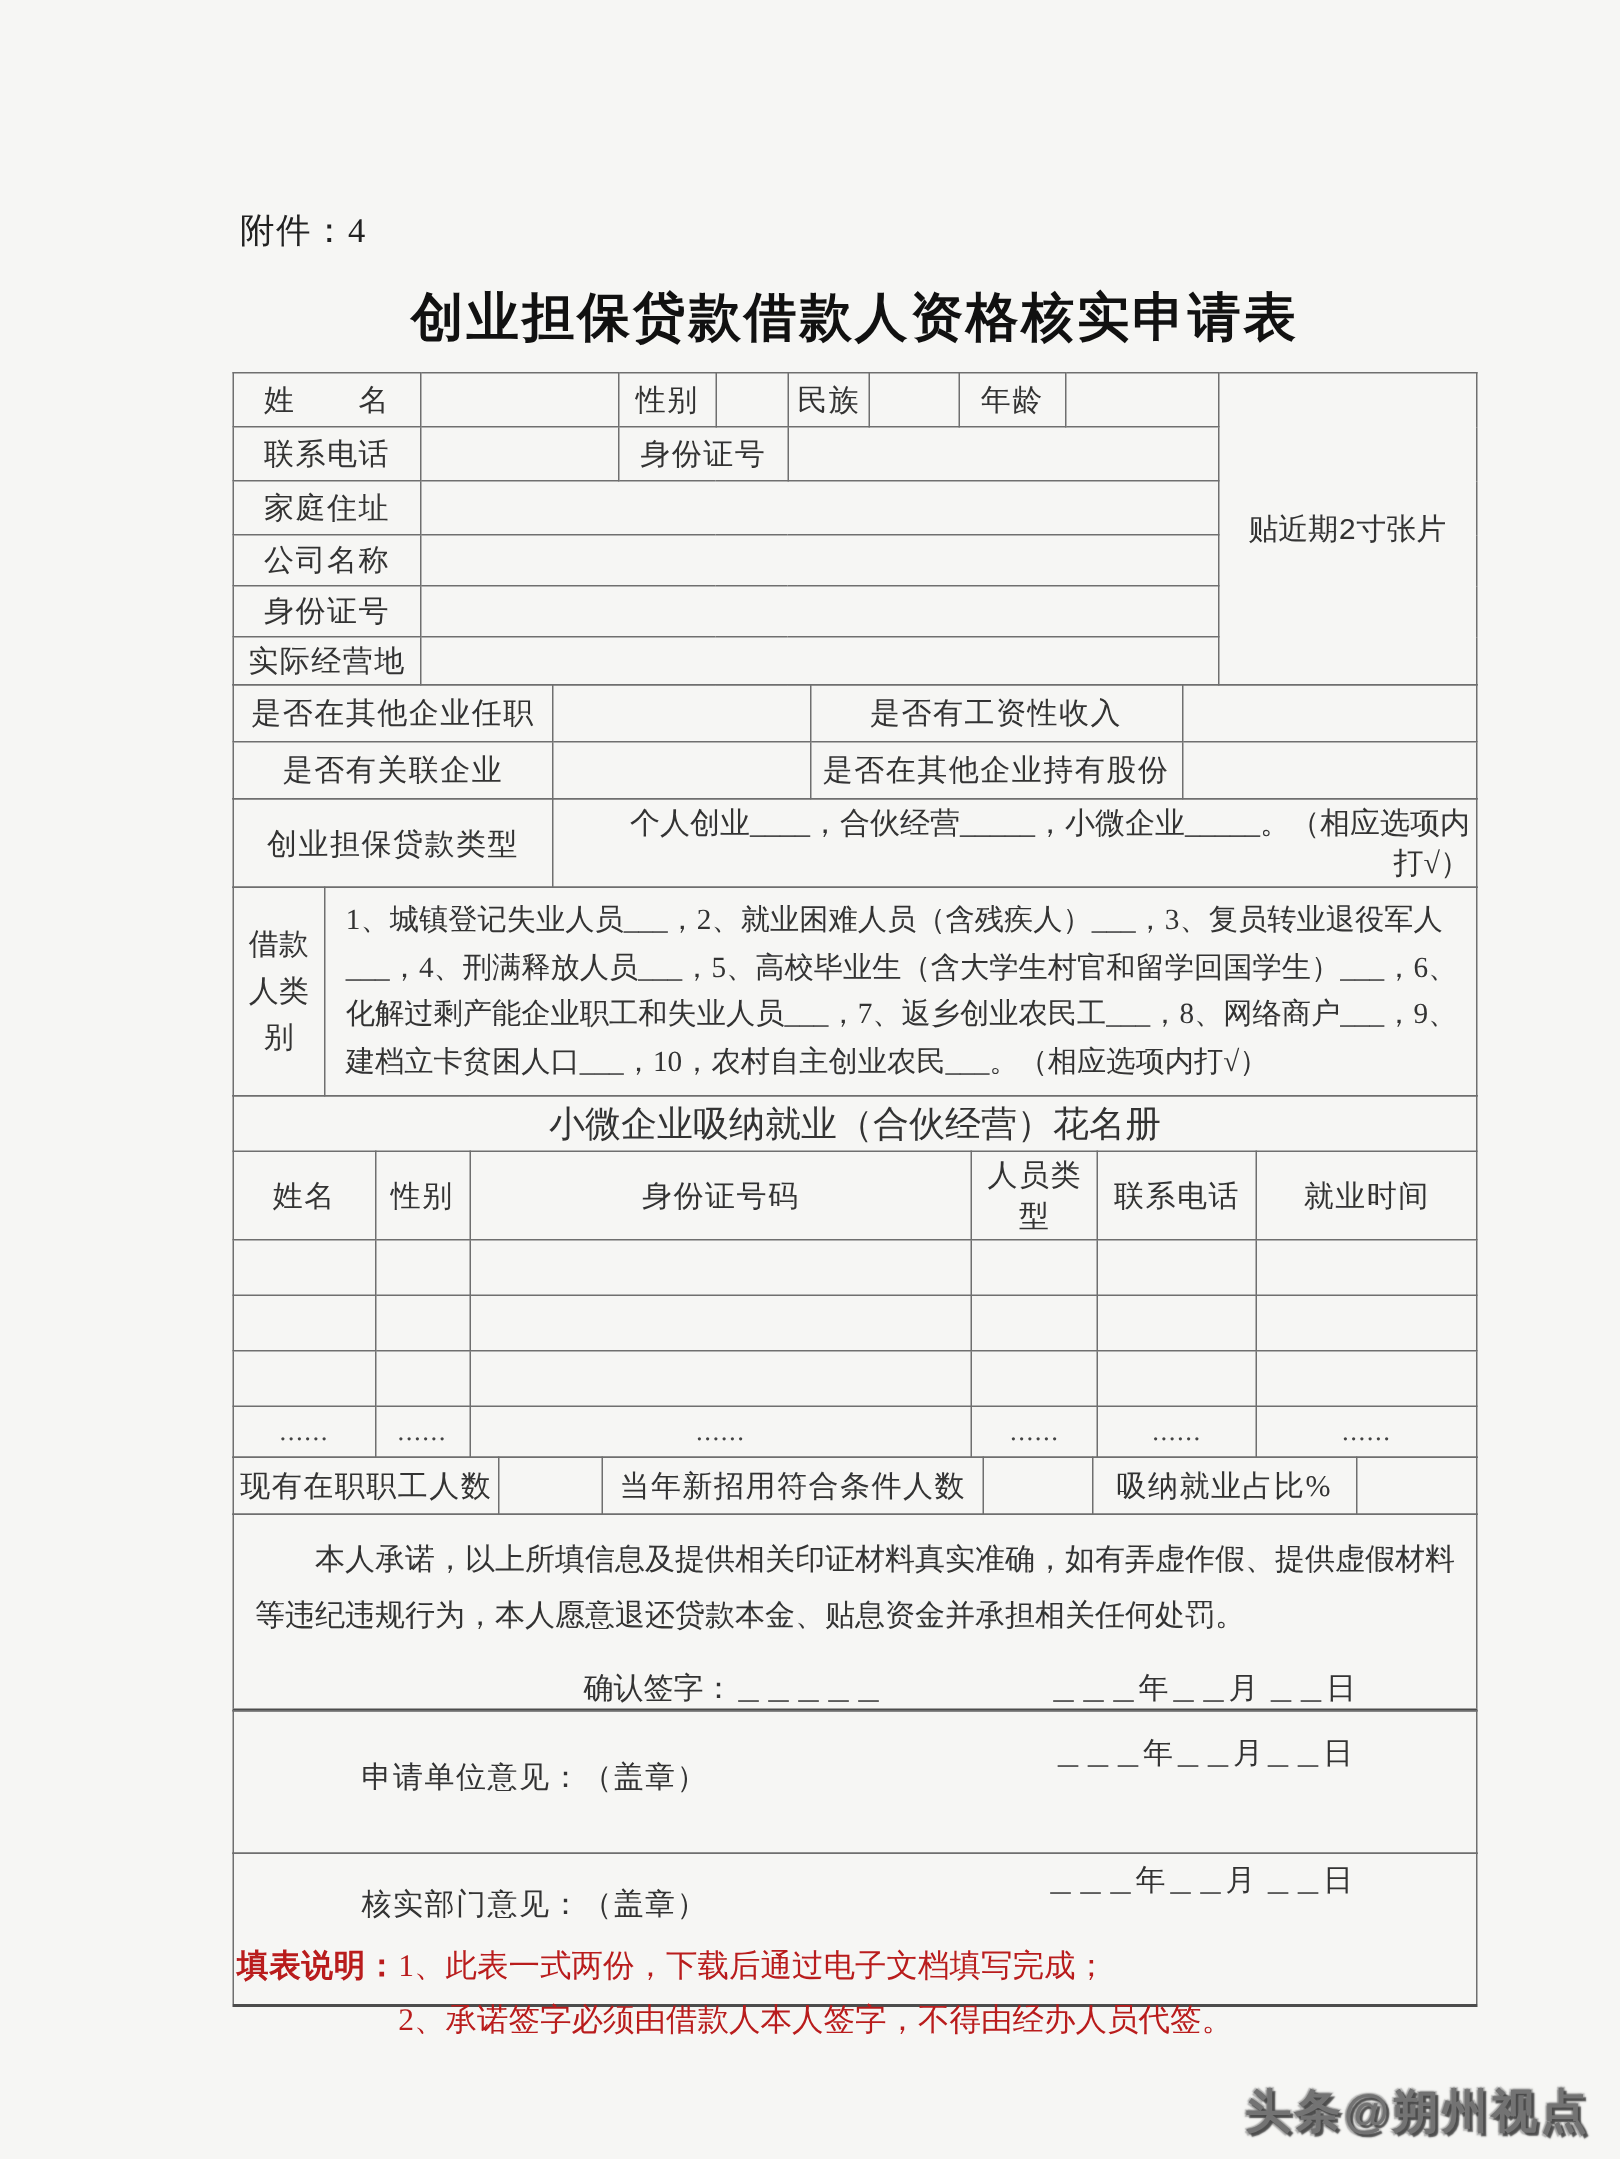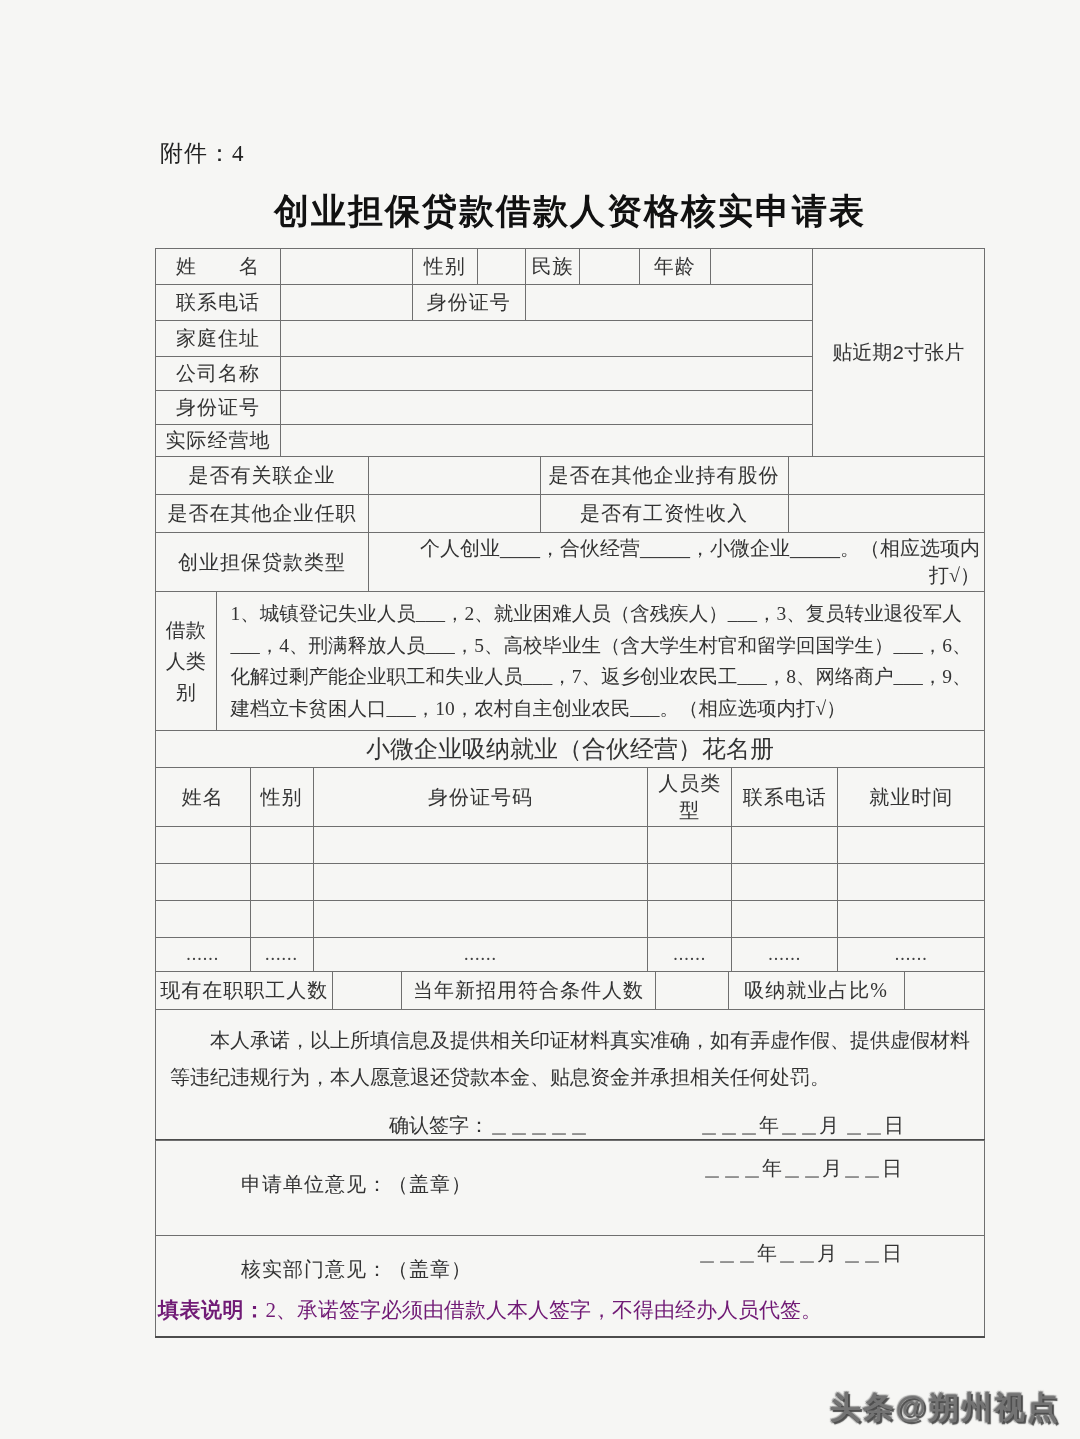--- a/index.html
+++ b/index.html
@@ -143,15 +143,15 @@
     </colgroup>
     <tbody>
         <tr style="height:38px">
+      <td class="lbl">是否在其他企业任职</td>
+      <td></td>
+      <td class="lbl">是否有工资性收入</td>
+      <td></td>
+    </tr>
+    <tr style="height:38px">
       <td class="lbl">是否有关联企业</td>
       <td></td>
       <td class="lbl">是否在其他企业持有股份</td>
-      <td></td>
-    </tr>
-    <tr style="height:38px">
-      <td class="lbl">是否在其他企业任职</td>
-      <td></td>
-      <td class="lbl">是否有工资性收入</td>
       <td></td>
     </tr>
   </tbody>

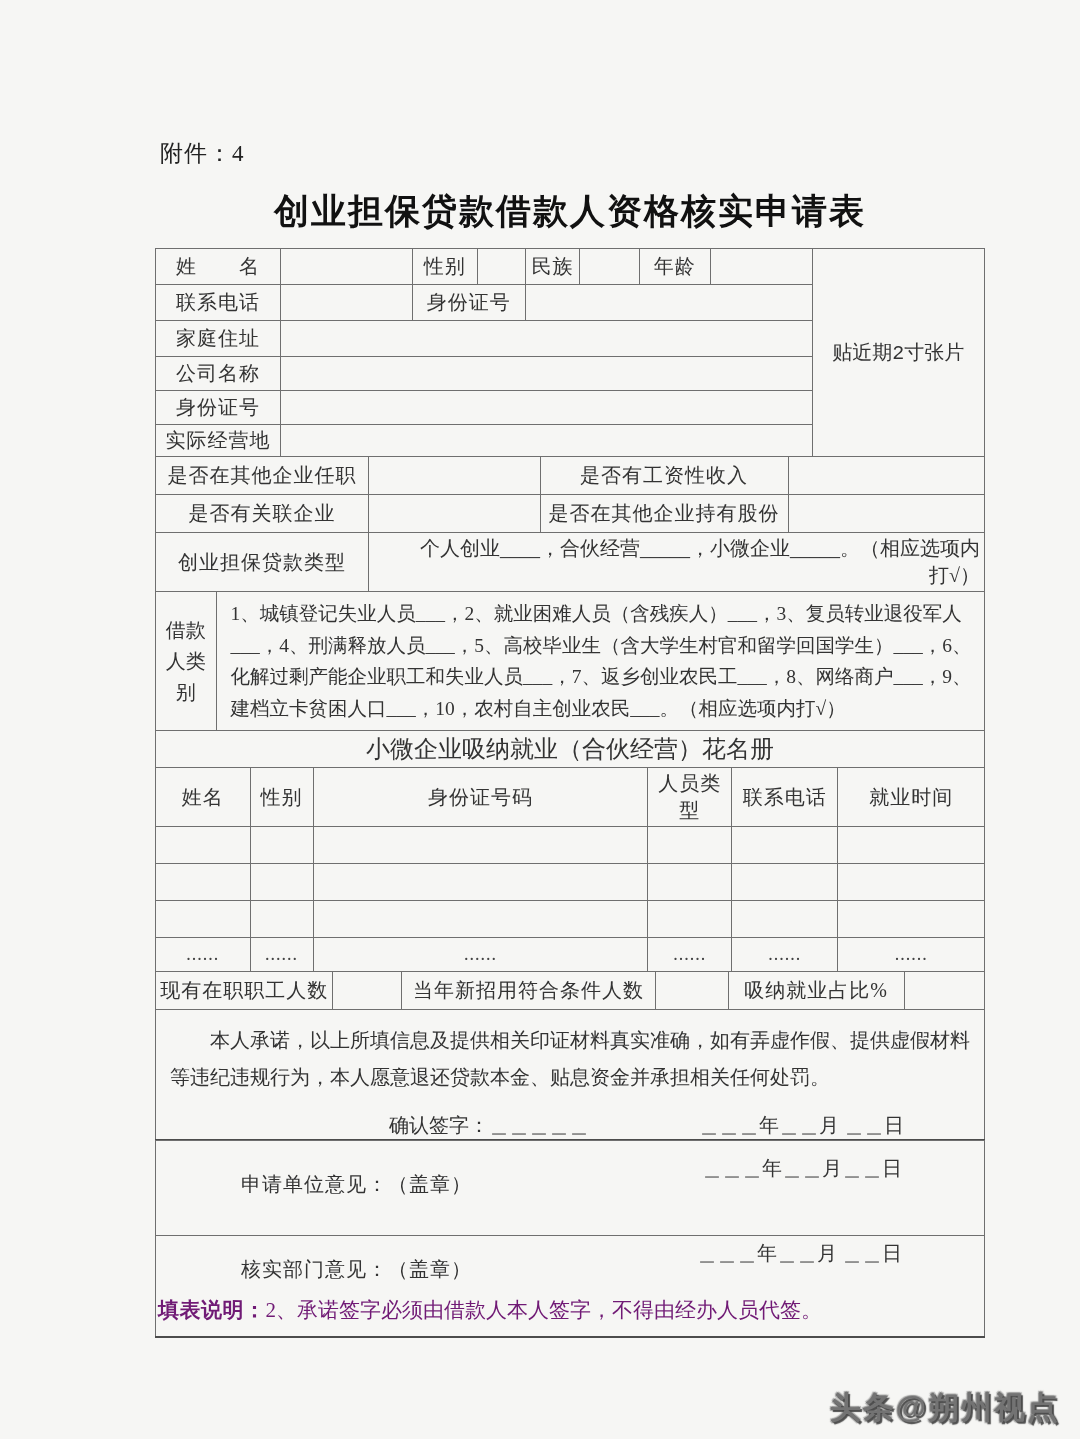--- a/index.html
+++ b/index.html
@@ -62,7 +62,7 @@
   .rel { position: relative; height: 100%; }
   .notes {
     position: absolute; left: 158px; top: 1292px; width: 760px;
-    font-size: 21px; line-height: 36px; color: #701a75;
+    font-size: 21px; line-height: 36px; color: #b91c1c;
     display: flex; align-items: flex-start;
   }
   .notes-label { white-space: nowrap; font-weight: bold; letter-spacing: 0.5px; }

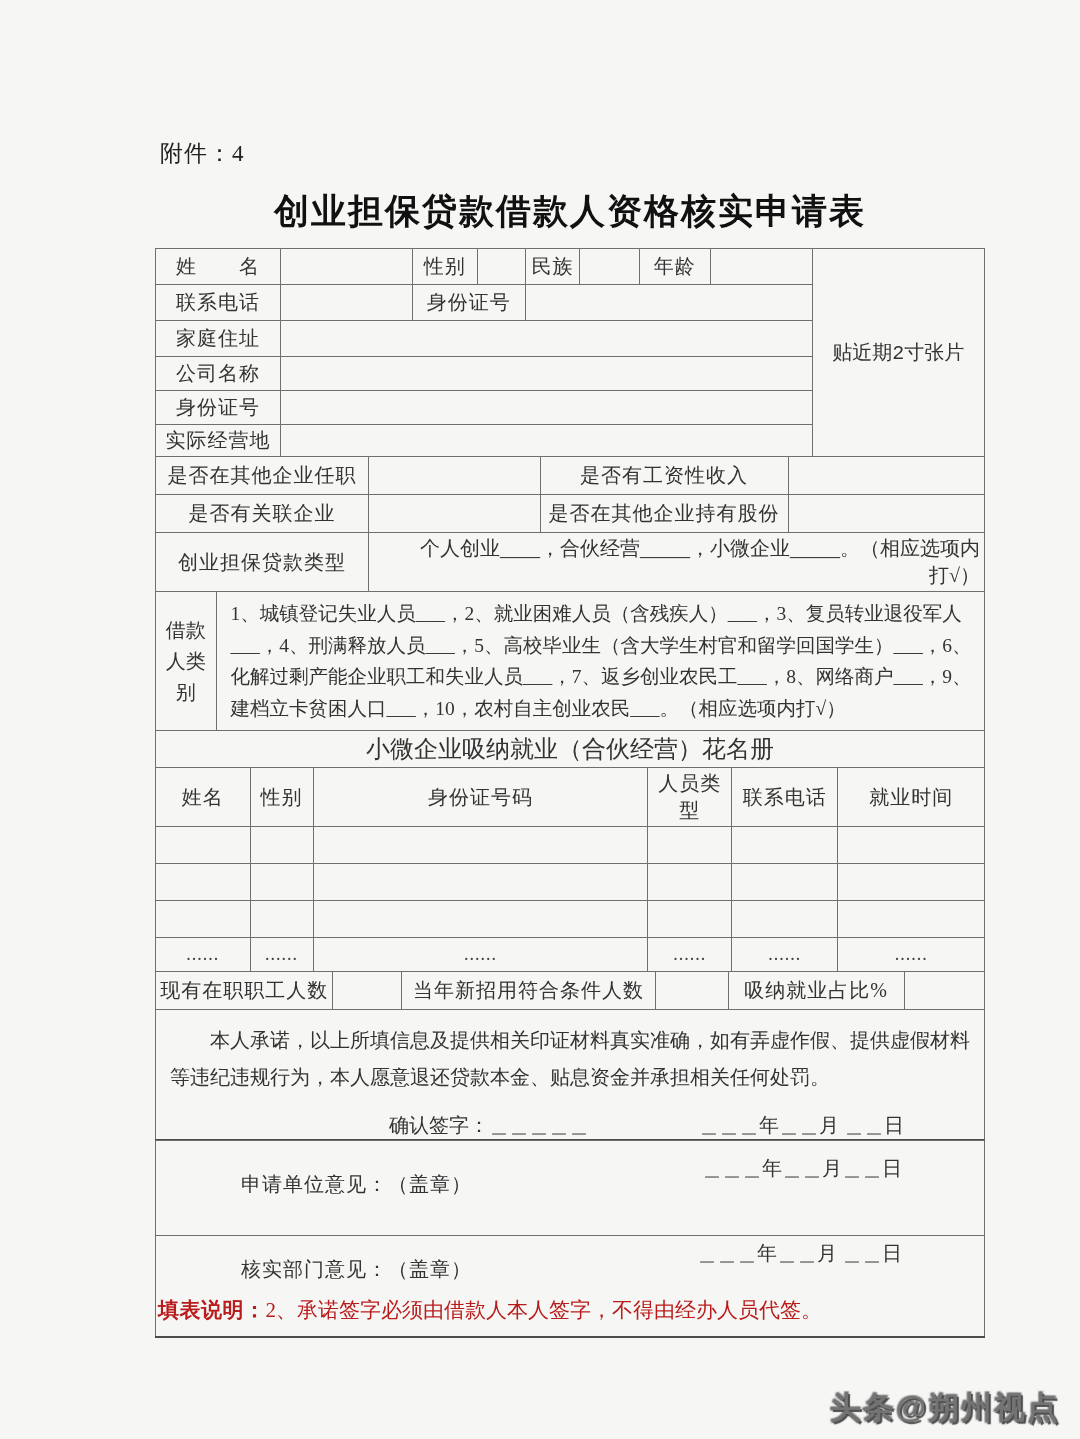--- a/index.html
+++ b/index.html
@@ -319,6 +319,7 @@
 <div class="notes">
   <span class="notes-label">填表说明：</span>
   <span class="notes-items">
+    <div>1、此表一式两份，下载后通过电子文档填写完成；</div>
     <div>2、承诺签字必须由借款人本人签字，不得由经办人员代签。</div>
   </span>
 </div>

